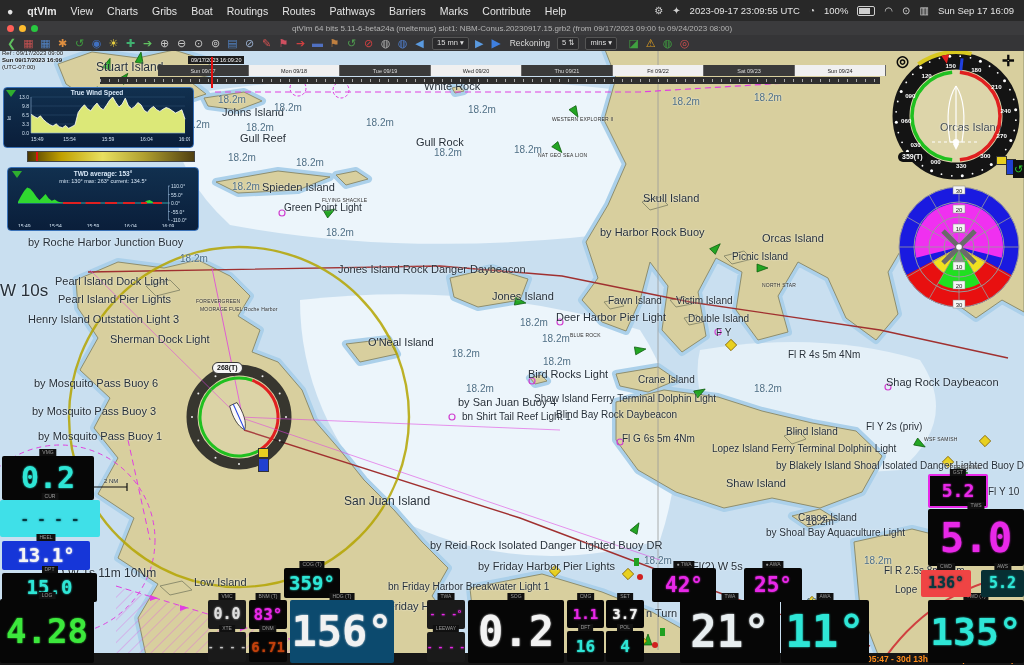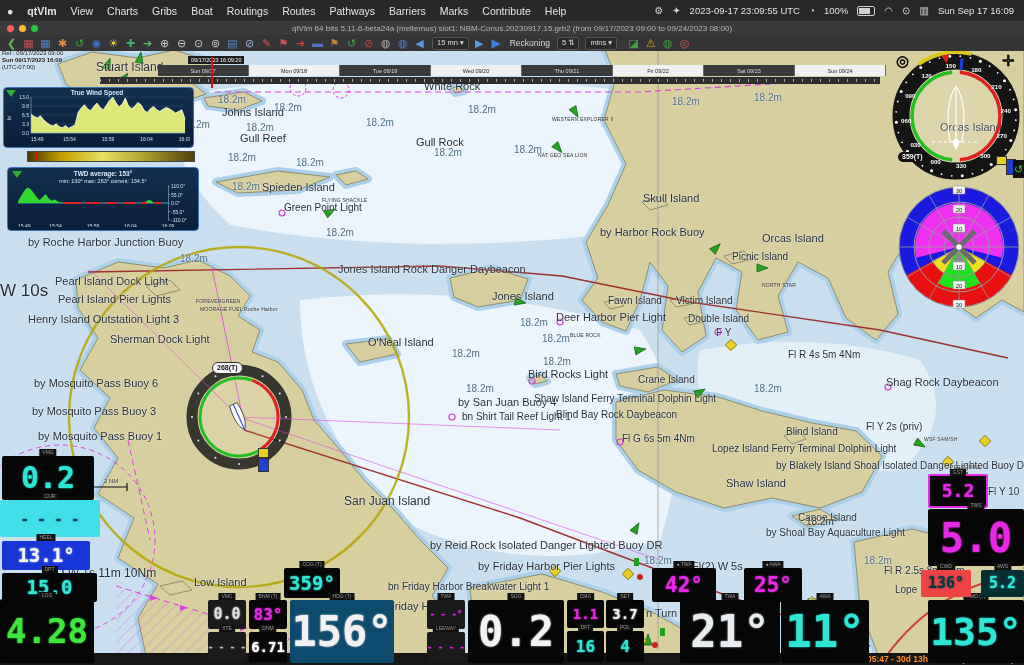--- a/index.html
+++ b/index.html
@@ -657,7 +657,7 @@
       </div>
       <div class="panel" style="left: 249px; top: 632px; width: 38px; height: 30px; background: rgb(6, 6, 6);">
         <div class="phdr">DNM</div>
-        <div class="pval" style="font-size: 14px; color: #ffffff;">6.71</div>
+        <div class="pval" style="font-size: 14px; color: #c2410c;">6.71</div>
       </div>
       <div class="panel" style="left: 290px; top: 600px; width: 104px; height: 63px; background: #0c4a6e;">
         <div class="phdr">HDG (T)</div>

